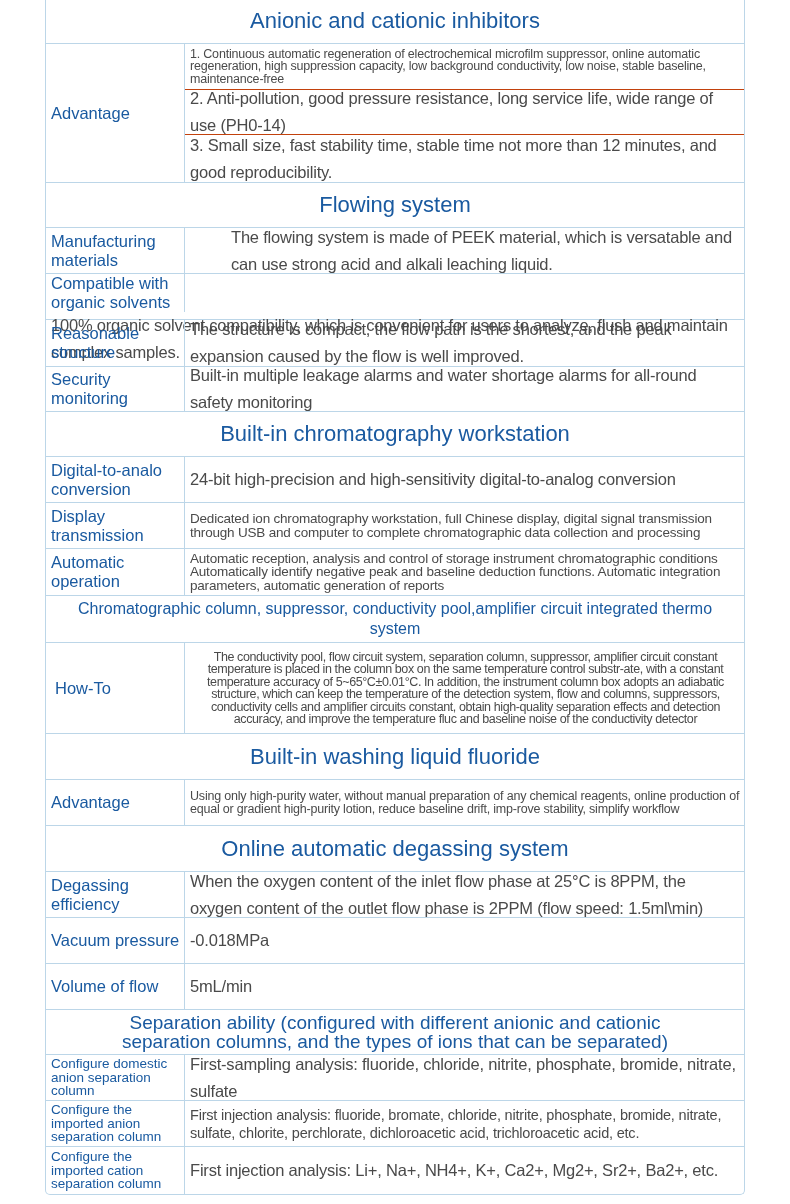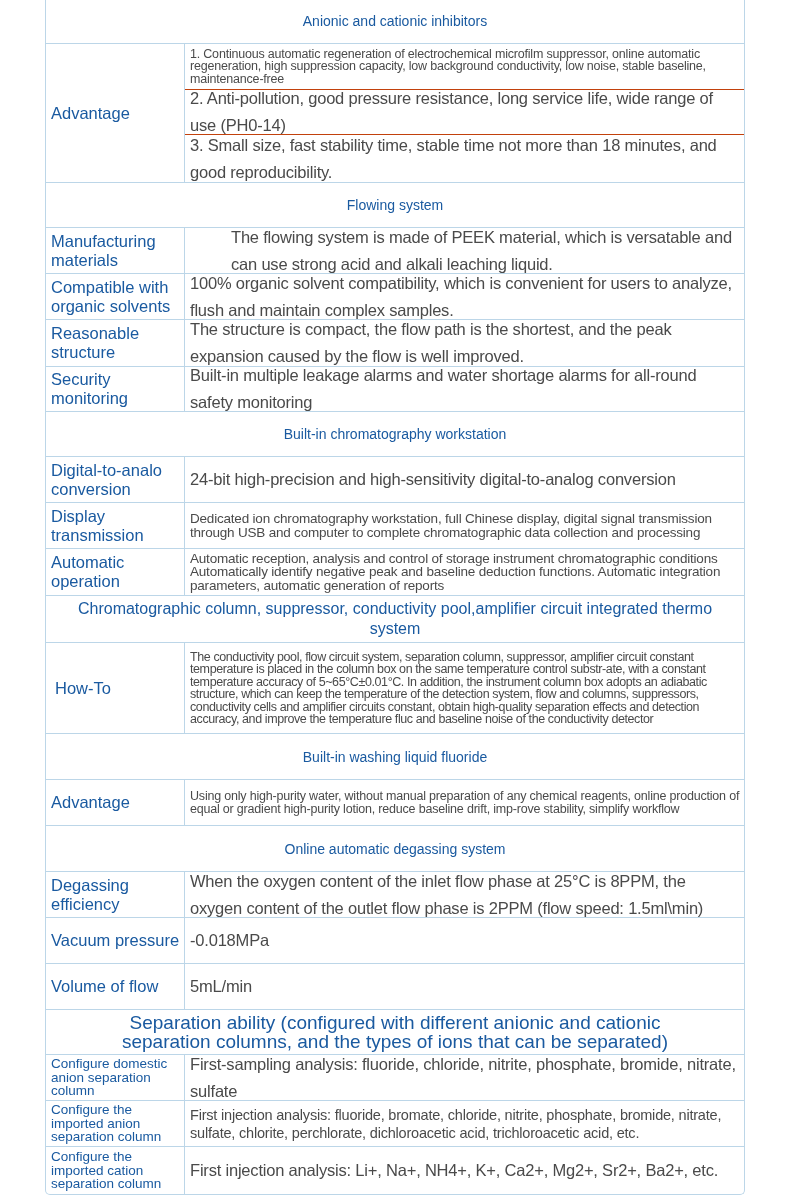--- a/index.html
+++ b/index.html
@@ -6,7 +6,7 @@
   body{width:790px;height:1204px;position:relative;overflow:hidden;font-family:"Liberation Sans",sans-serif;}
   .tbl{position:absolute;left:45px;top:-1px;width:700px;border-left:1px solid #bcd6e8;border-right:1px solid #bcd6e8;border-bottom:1px solid #bcd6e8;border-radius:0 0 5px 5px;box-sizing:border-box;}
   .sec-title{display:flex;align-items:center;justify-content:center;text-align:center;color:#1a5aa0;border-bottom:1px solid #bcd6e8;box-sizing:border-box;line-height:1.0;}
-  .sec-title.big{font-size:14px;}
+  .sec-title.big{font-size:22px;}
   .sec-title.mid{font-size:16px;line-height:20px;}
   .row{display:flex;border-bottom:1px solid #bcd6e8;box-sizing:border-box;}
   .row:last-child{border-bottom:none;}

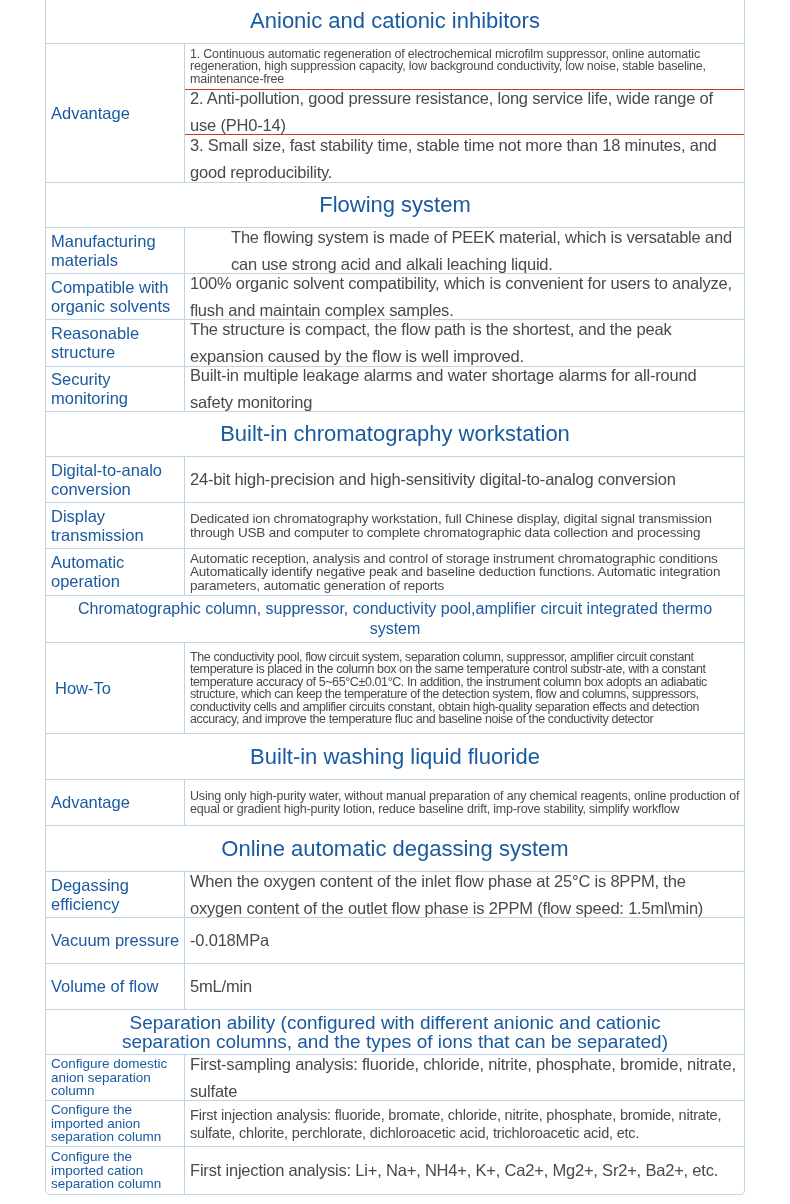--- a/index.html
+++ b/index.html
@@ -41,7 +41,7 @@
           <span>2. Anti-pollution, good pressure resistance, long service life, wide range of use (PH0-14)</span>
         </div>
       <div class="val v-big" style="height:47px;">
-          <span>3. Small size, fast stability time, stable time not more than 18 minutes, and good reproducibility.</span>
+          <span>3. Small size, fast stability time, stable time not more than 12 minutes, and good reproducibility.</span>
         </div>
     </div>
   </div>

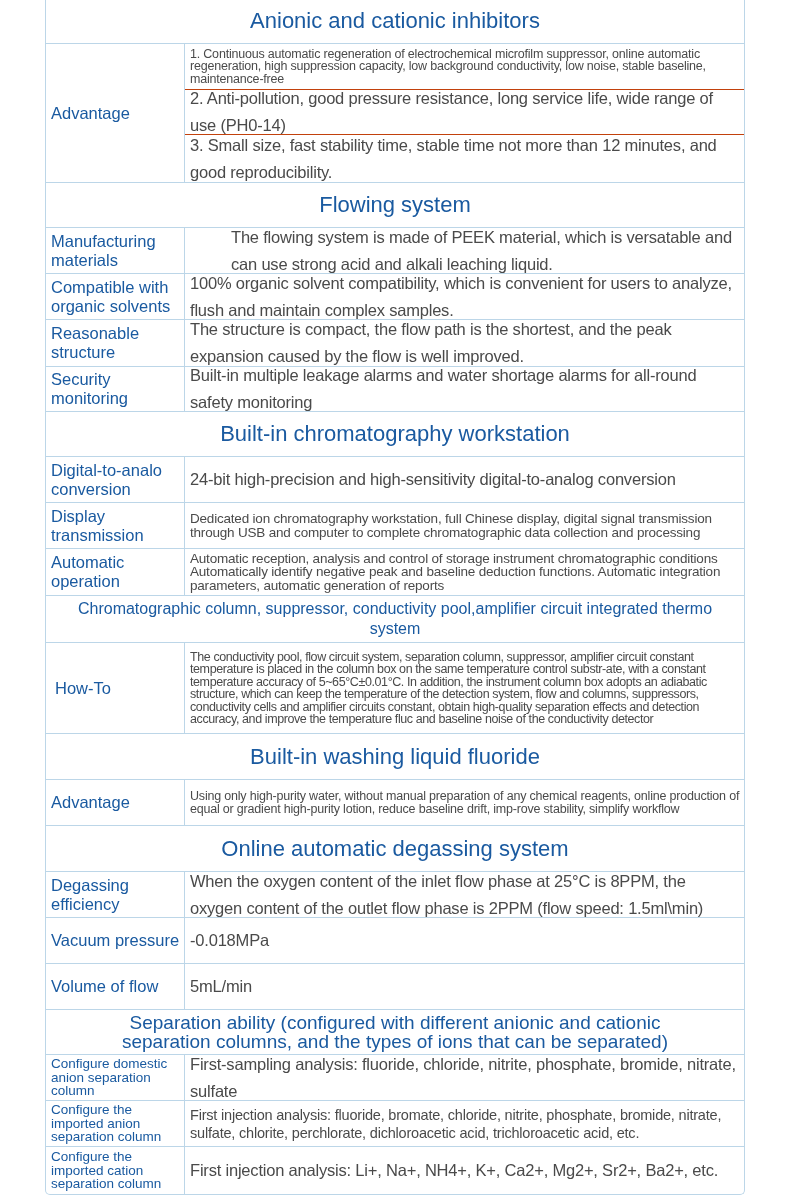--- a/index.html
+++ b/index.html
@@ -55,7 +55,7 @@
         <span>The flowing system is made of PEEK material, which is versatable and can use strong acid and alkali leaching liquid.</span>
       </div>
   </div>
-  <div class="row" style="height:46px;">
+  <div class="row" style="height:46px;flex-direction:column;">
     <div class="lbl">Compatible with organic solvents</div>
     <div class="val v-big">
         <span>100% organic solvent compatibility, which is convenient for users to analyze, flush and maintain complex samples.</span>

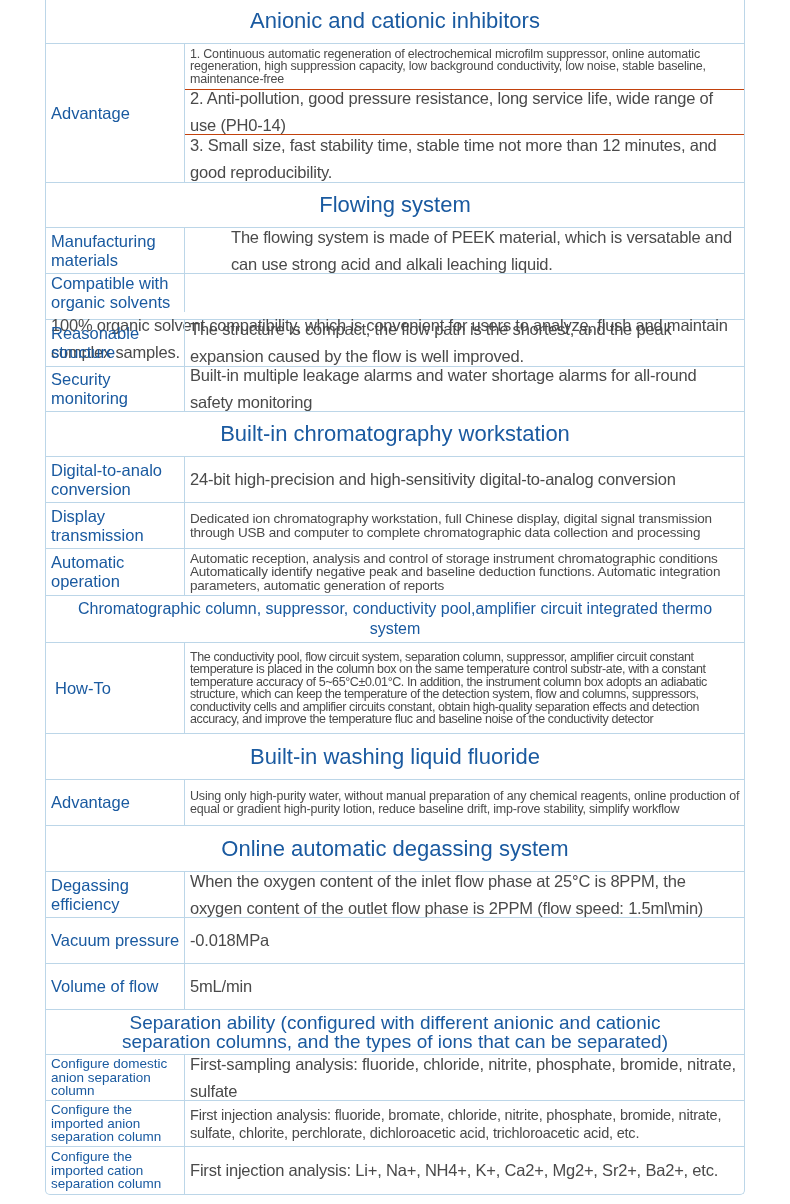--- a/index.html
+++ b/index.html
@@ -101,7 +101,7 @@
     </div>
   <div class="row" style="height:91px;">
     <div class="lbl" style="padding-left:9px;">How-To</div>
-    <div class="val v-tiny" style="letter-spacing:-0.4px;">
+    <div class="val v-tiny" style="letter-spacing:-0.4px;text-align:center;">
         <span>The conductivity pool, flow circuit system, separation column, suppressor, amplifier circuit constant temperature is placed in the column box on the same temperature control substr-ate, with a constant temperature accuracy of 5~65°C±0.01°C. In addition, the instrument column box adopts an adiabatic structure, which can keep the temperature of the detection system, flow and columns, suppressors, conductivity cells and amplifier circuits constant, obtain high-quality separation effects and detection accuracy, and improve the temperature fluc and baseline noise of the conductivity detector</span>
       </div>
   </div>

